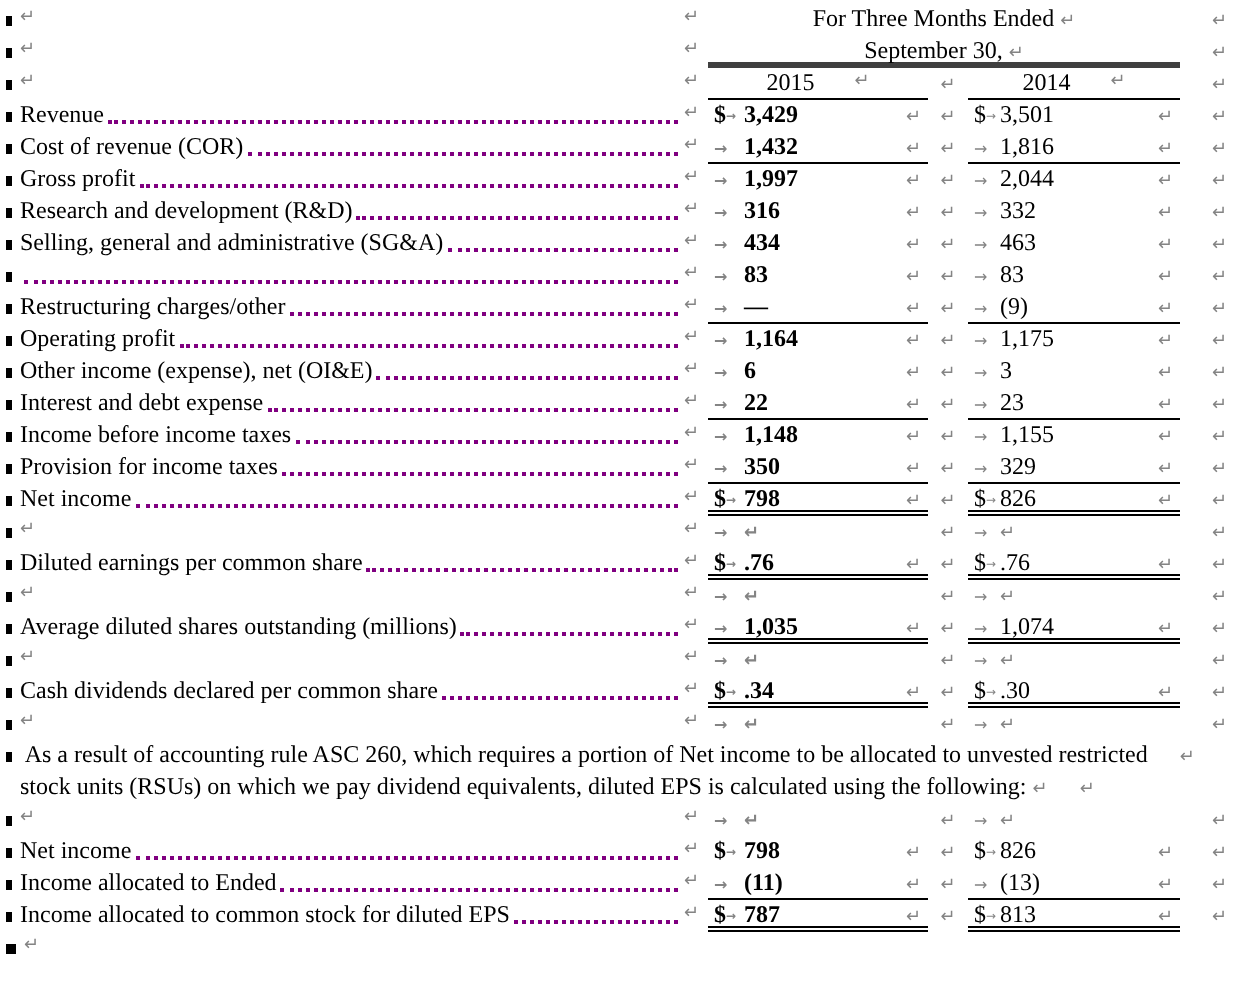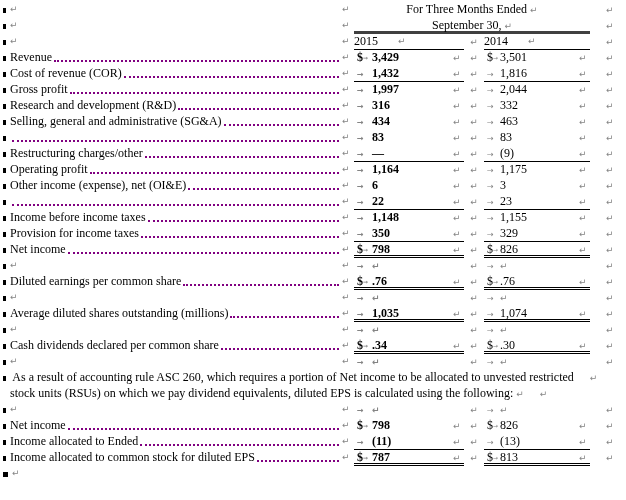--- a/index.html
+++ b/index.html
@@ -32,7 +32,7 @@
   .u1 .c-g15,.u1 .c-g14{border-bottom:1px solid #000;}
   .u2 .c-g15,.u2 .c-g14{border-bottom:3px double #000;}
   .yb{border-bottom:1px solid #000;}
-  .center{gap:20px;}
+  .center{justify-content:center;gap:20px;}
   .c-span{width:236px;text-align:center;box-sizing:border-box;}
   .c-span.underlined{border-bottom:3px solid #404040;}
   .bold{font-weight:normal;}

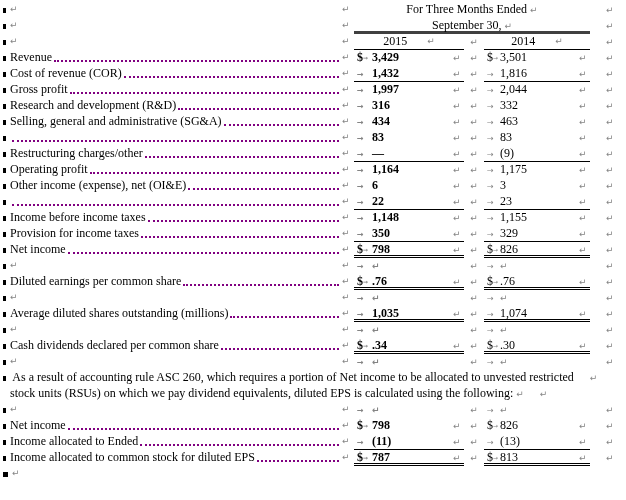--- a/index.html
+++ b/index.html
@@ -282,6 +282,7 @@
       <div class="row u1">
         <div class="c-label">
           <span class="bullet"></span>
+          <span class="lbl">Interest and debt expense</span>
           <span class="leader"></span>
           <span class="mk endmk">↵</span>
         </div>

